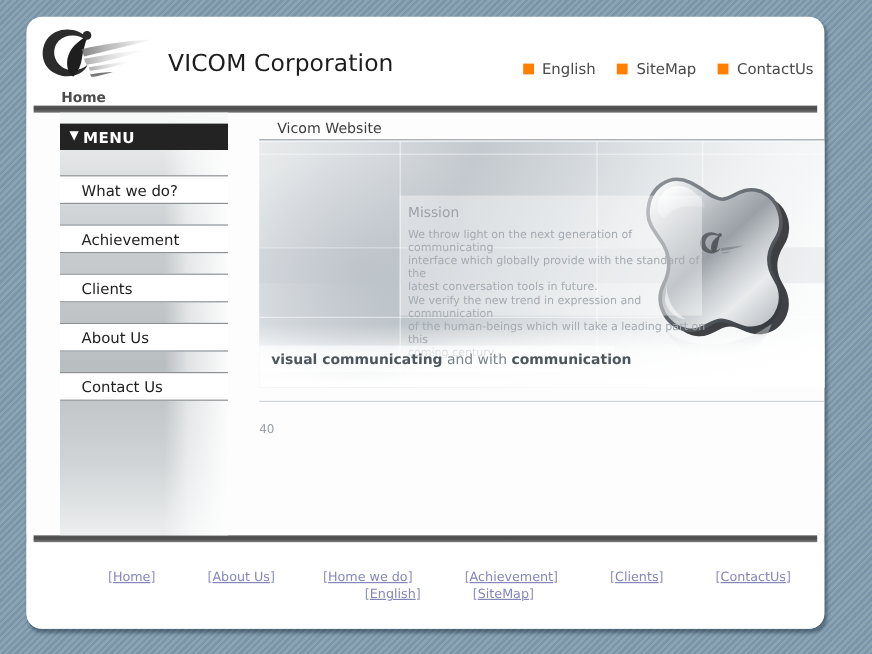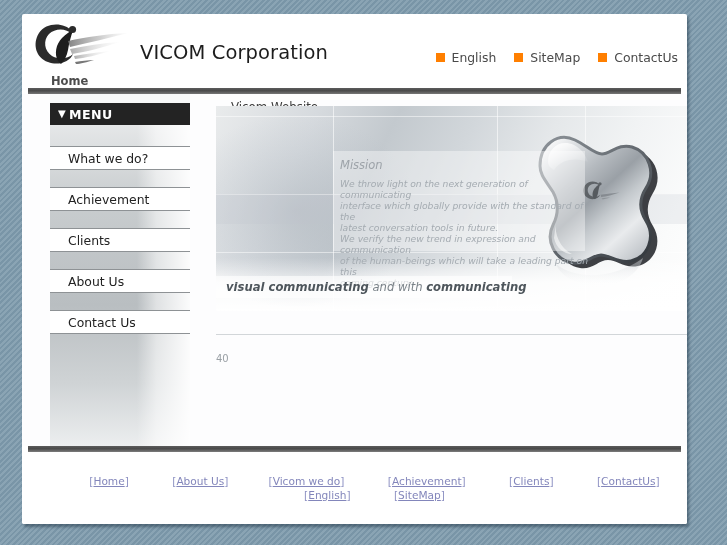--- a/index.html
+++ b/index.html
@@ -27,7 +27,7 @@
     width: 665px;
     height: 510px;
     background: #ffffff;
-    border-radius: 2px;
+    border-radius: 13px;
     box-shadow: 2px 3px 3px rgba(20,40,55,0.45);
     overflow: hidden;
   }

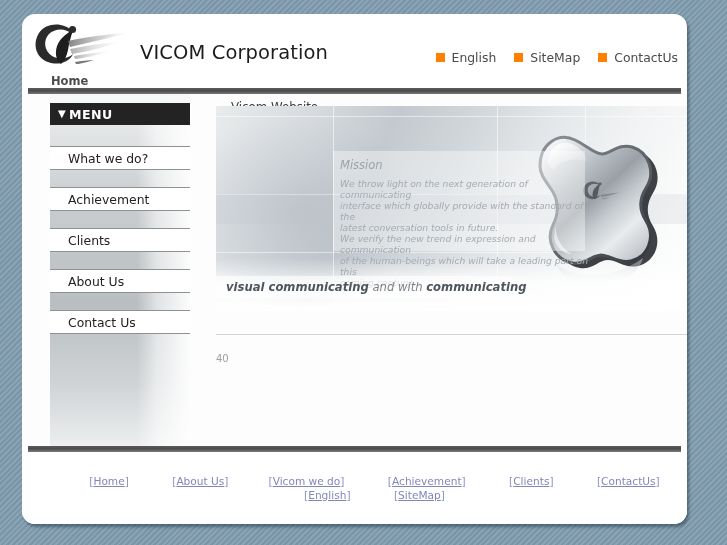--- a/index.html
+++ b/index.html
@@ -189,7 +189,7 @@
   #hero {
     position: absolute;
     left: 22px;
-    top: 12px;
+    top: 24px;
     width: 484px;
     height: 205px;
     overflow: hidden;
@@ -203,7 +203,6 @@
         #e9ebec 0%, #d6dade 18%, #c3c9ce 32%,
         #d2d7db 46%, #e5e8ea 60%, #f1f3f4 74%,
         #fafbfb 88%, #ffffff 100%);
-    font-style: italic;
   }
   .hero-gridline-v {
     position: absolute;

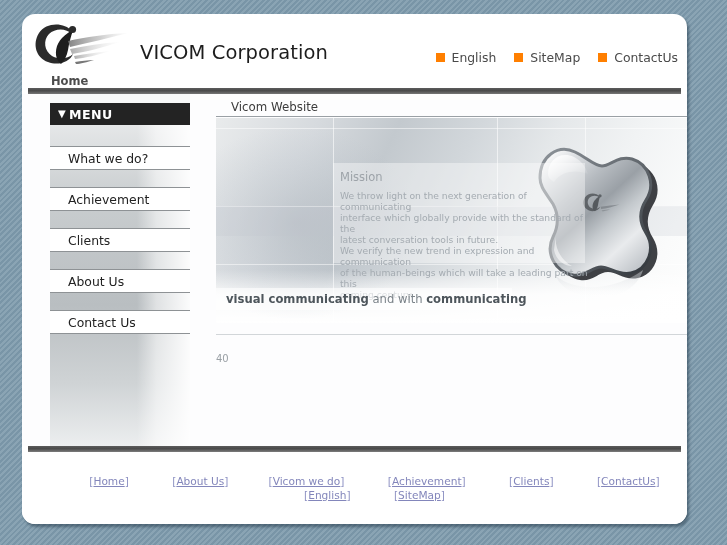--- a/index.html
+++ b/index.html
@@ -508,7 +508,7 @@
 coming century.</div>
 
         <div id="tagline-bar"></div>
-        <div id="tagline"><b>visual communicating</b><span> and with </span><b>communicating</b></div>
+        <div id="tagline"><b>visual communicating</b><span> and with </span><b>communication</b></div>
       </div>
 
       <div id="hero-rule"></div>

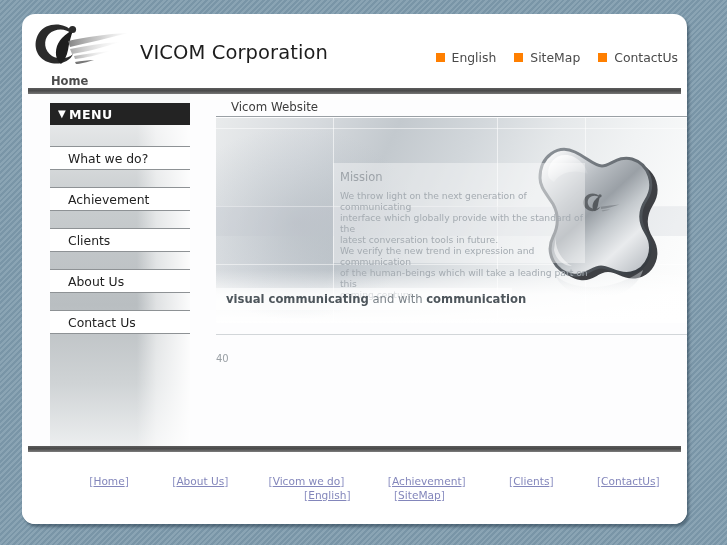--- a/index.html
+++ b/index.html
@@ -521,7 +521,7 @@
   <div id="footer">
     <div id="footer-links">
       <span class="flink-wrap"><span>[</span><span class="flink">Home</span><span>]</span></span>
-      <span class="flink-wrap"><span>[</span><span class="flink">About Us</span><span>]</span></span><span class="flink-wrap"><span>[</span><span class="flink">Vicom we do</span><span>]</span></span>
+      <span class="flink-wrap"><span>[</span><span class="flink">About Us</span><span>]</span></span><span class="flink-wrap"><span>[</span><span class="flink">Home we do</span><span>]</span></span>
       <span class="flink-wrap"><span>[</span><span class="flink">Achievement</span><span>]</span></span>
       <span class="flink-wrap"><span>[</span><span class="flink">Clients</span><span>]</span></span>
       <span class="flink-wrap"><span>[</span><span class="flink">ContactUs</span><span>]</span></span>

